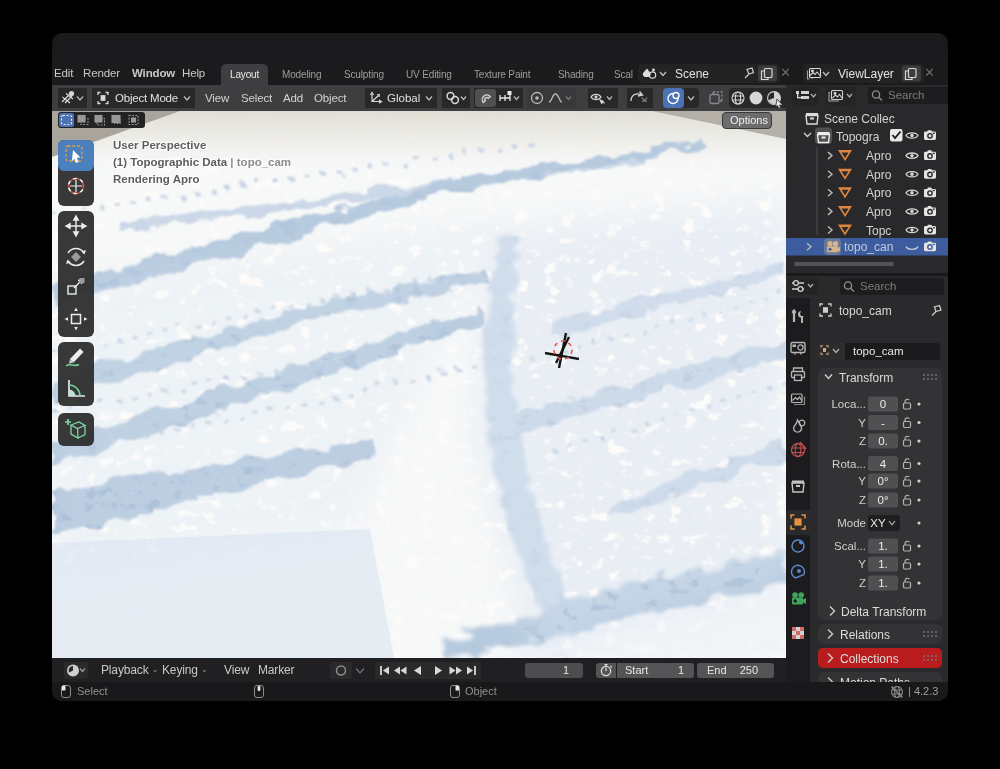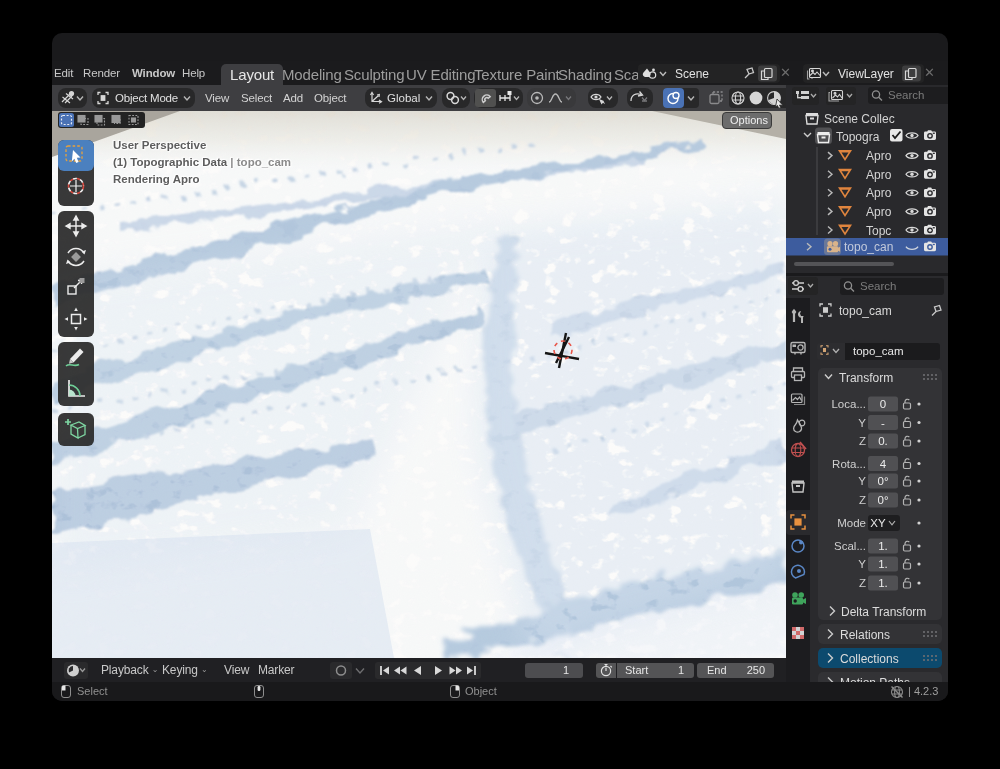--- a/index.html
+++ b/index.html
@@ -16,7 +16,7 @@
   #topbar { position:absolute; left:0; top:28px; width:896px; height:36px; background:#1b1b1d; }
   .menu { position:absolute; top:0; height:24px; line-height:24px; color:#c8c8c8; font-size:11.5px; letter-spacing:-0.15px; }
   .tab { position:absolute; top:3px; height:21px; line-height:21px; padding:0 9px; color:#9d9d9d;
-    font-size:15px; letter-spacing:-0.15px; border-radius:5px 5px 0 0; }
+    font-size:10px; letter-spacing:-0.15px; border-radius:5px 5px 0 0; }
   .tab.active { background:#3e3e41; color:#e7e7e7; }
   .pill { position:absolute; background:#232324; border-radius:4px; }
   

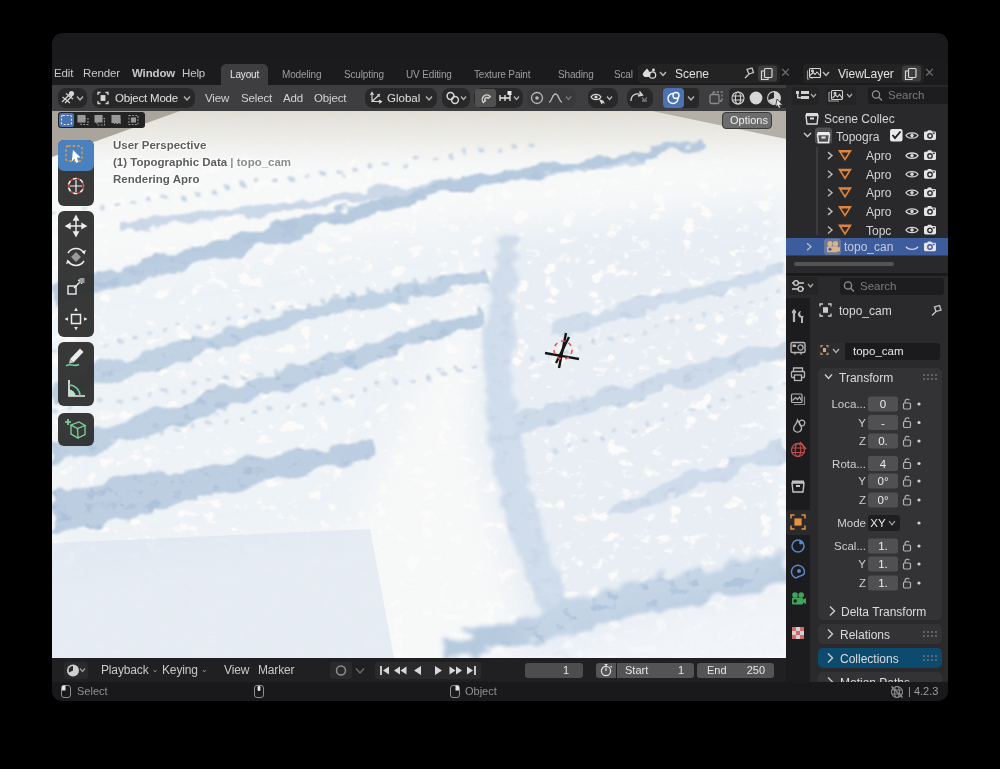--- a/index.html
+++ b/index.html
@@ -23,7 +23,7 @@
   #vheader { position:absolute; left:0; top:52px; width:734px; height:26px; background:#3e3e41; }
   #viewport { position:absolute; left:0; top:78px; width:734px; height:547px; background:#fff; overflow:hidden; }
   .hmenu { position:absolute; top:0; height:26px; line-height:26px; color:#d3d3d3; font-size:11.5px; letter-spacing:-0.15px; }
-  .hpill { position:absolute; top:3px; height:20px; background:#282829; border-radius:8px; }
+  .hpill { position:absolute; top:3px; height:20px; background:#282829; border-radius:0; }
   
   .tgroup { position:absolute; left:6px; width:36px; background:#2b2b2bee; border-radius:6px; }
   .tbtn { width:36px; height:31px; position:relative; }

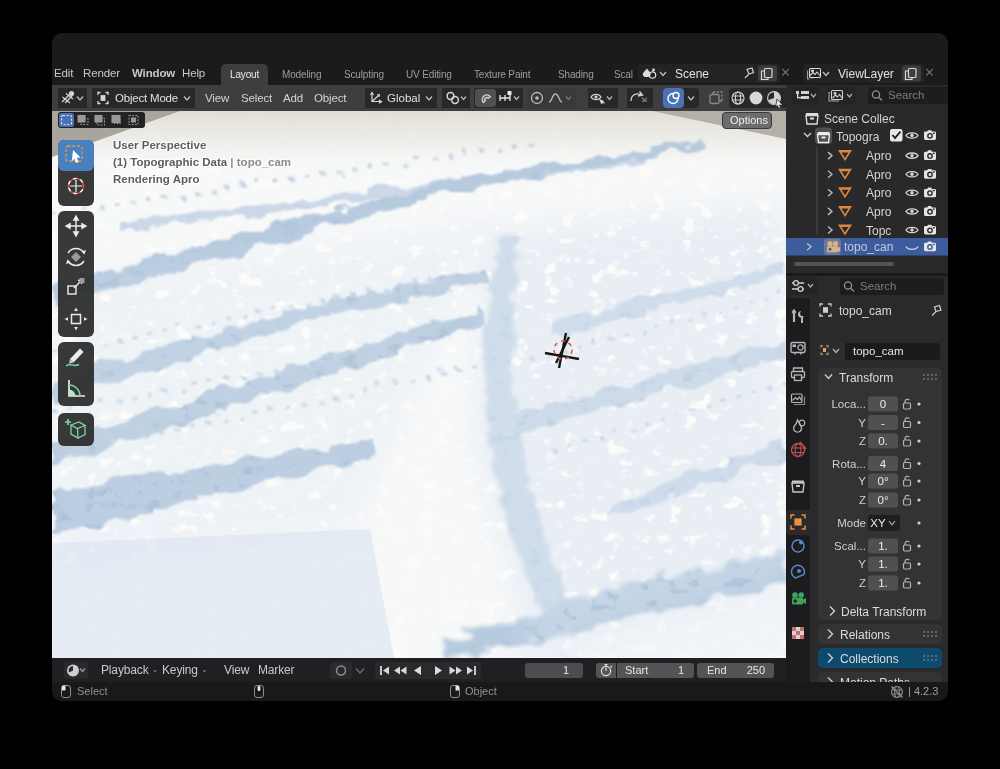--- a/index.html
+++ b/index.html
@@ -801,7 +801,7 @@
           </g>
         </svg>
     </div>
-    <div class="panel" style="top:372px; height:20px; left:32px; width:124px; background:#0c4a6e;text-decoration:underline;">
+    <div class="panel" style="top:372px; height:20px; left:32px; width:124px; background:#b91c1c;text-decoration:underline;">
       <svg width="124" height="20" viewBox="0 0 124 20">
           <path d="M10,5.5 L14.5,10 L10,14.5" stroke="#ccc" fill="none" stroke-width="1.4"></path>
           <text x="22" y="14.5" fill="#dcdcdc" font-size="12">Collections</text>

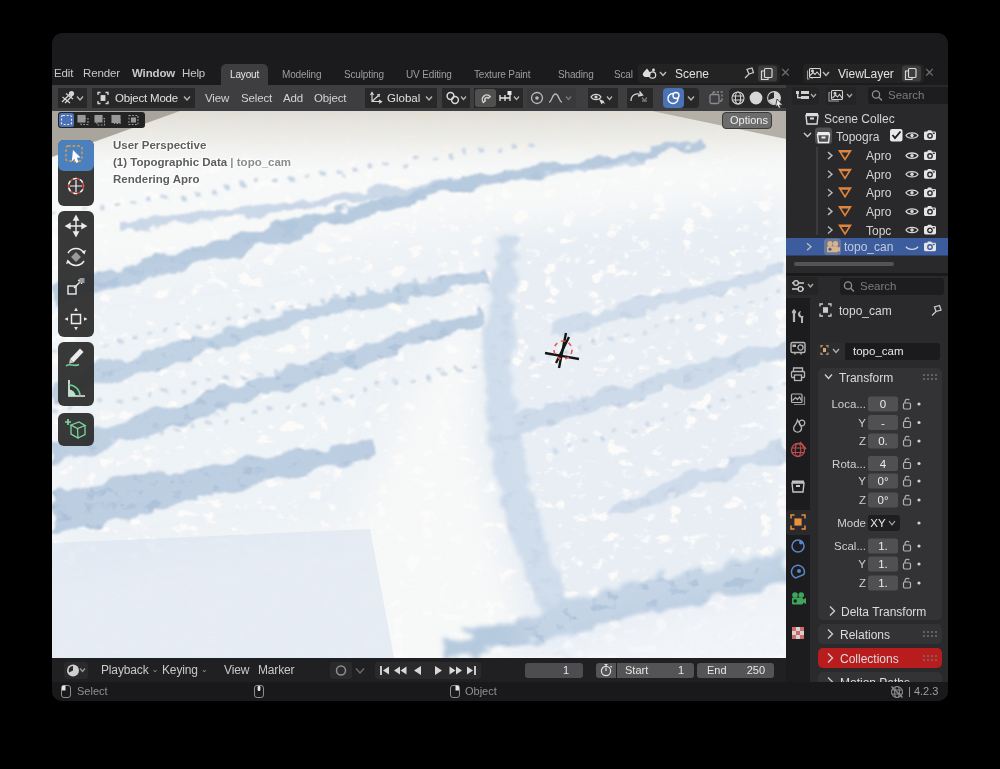--- a/index.html
+++ b/index.html
@@ -873,7 +873,7 @@
     </div>
     <div class="field" style="left:645px; top:5px; width:77px; height:15px; line-height:15px;">
       <span style="float:left; padding-left:10px;">End</span>
-        <span style="float:right; padding-right:9px;">250</span>
+        <span style="float:right; padding-right:16px;">250</span>
     </div>
   </div>
 

